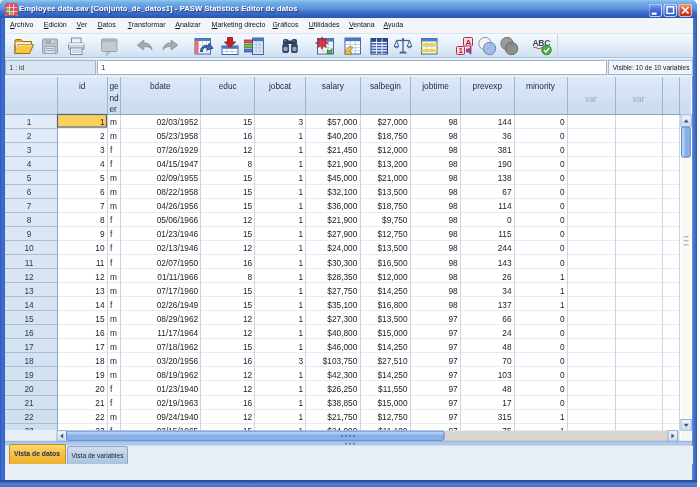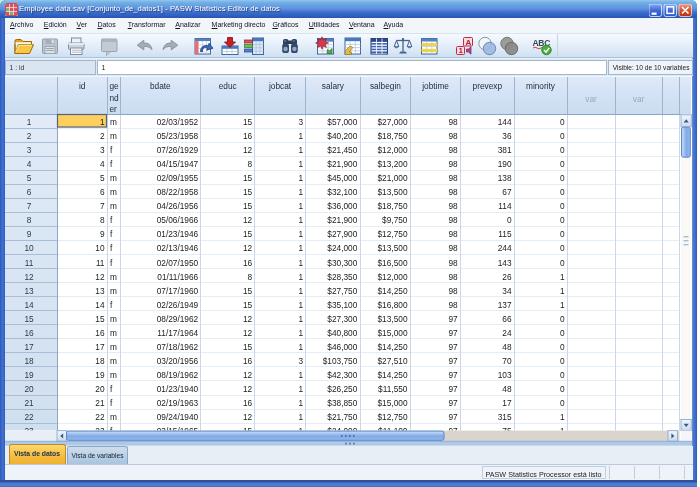--- a/index.html
+++ b/index.html
@@ -32,7 +32,7 @@
         </g>
    <rect x="0.4" y="0.4" width="12.2" height="12.2" rx="1" fill="none" stroke="#b03040" stroke-width="0.9"></rect>
  </svg>
- <span class="txt" style="left:19px;top:4px;font-size:7.6px;font-weight:normal;color:#ffffff;text-shadow:1px 1px 1px rgba(10,20,60,.65);letter-spacing:.08px">Employee data.sav [Conjunto_de_datos1] - PASW Statistics Editor de datos</span>
+ <span class="txt" style="left:19px;top:4px;font-size:7.6px;font-weight:bold;color:#ffffff;text-shadow:1px 1px 1px rgba(10,20,60,.65);letter-spacing:.08px">Employee data.sav [Conjunto_de_datos1] - PASW Statistics Editor de datos</span>
  <svg style="position:absolute;left:649px;top:3.5px" width="44" height="13" viewBox="0 0 44 13">
    <defs>
           <linearGradient id="bb" x1="0" y1="0" x2="0" y2="1">

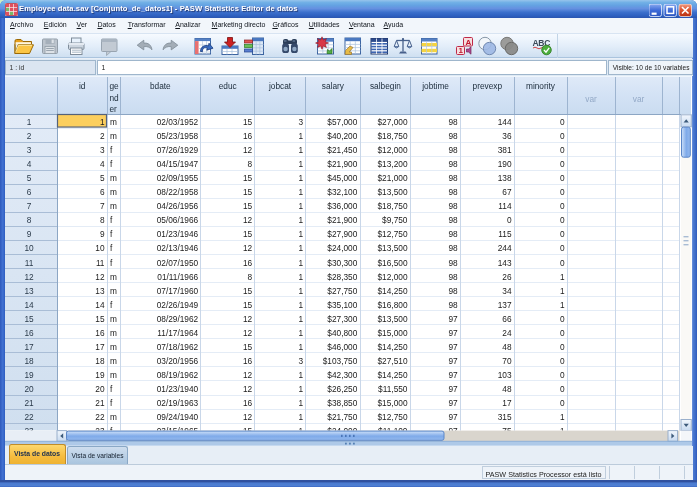--- a/index.html
+++ b/index.html
@@ -650,12 +650,5 @@
  <div style="position:absolute;left:4px;top:-1.8px;width:57px;height:20.3px;background:linear-gradient(#fdd86e,#f5bc3f 60%,#eeb232);border:1px solid #c08c28;border-bottom:0;border-radius:2.5px 2.5px 0 0;font-size:6.8px;font-weight:bold;color:#1c2f50;text-align:center;padding-top:5px">Vista de datos</div>
  <div style="position:absolute;left:62.5px;top:0.5px;width:61px;height:18px;background:linear-gradient(#cfdeee,#a9c4de);border:1px solid #8aa8c6;border-bottom:0;border-radius:2.5px 2.5px 0 0;font-size:6.6px;color:#15202e;text-align:center;padding-top:4.6px">Vista de variables</div>
 </div>
-<div style="position:absolute;left:4.5px;top:464.2px;width:688px;height:15.8px;background:#eef3f9;border-top:1px solid #bccbdb">
- <div style="position:absolute;left:477px;top:1.2px;width:124px;height:12.6px;border:1px solid #c0cedd;padding:2.2px 0 0 3px;font-size:7.2px;color:#1a1a1a;white-space:nowrap">PASW Statistics Processor está listo</div>
- <div style="position:absolute;left:604px;top:1.2px;width:1px;height:12.6px;background:#c0cedd"></div>
- <div style="position:absolute;left:629px;top:1.2px;width:1px;height:12.6px;background:#c0cedd"></div>
- <div style="position:absolute;left:654px;top:1.2px;width:1px;height:12.6px;background:#c0cedd"></div>
- <div style="position:absolute;left:679px;top:1.2px;width:1px;height:12.6px;background:#c0cedd"></div>
-</div>
 </div>
 </body></html>

